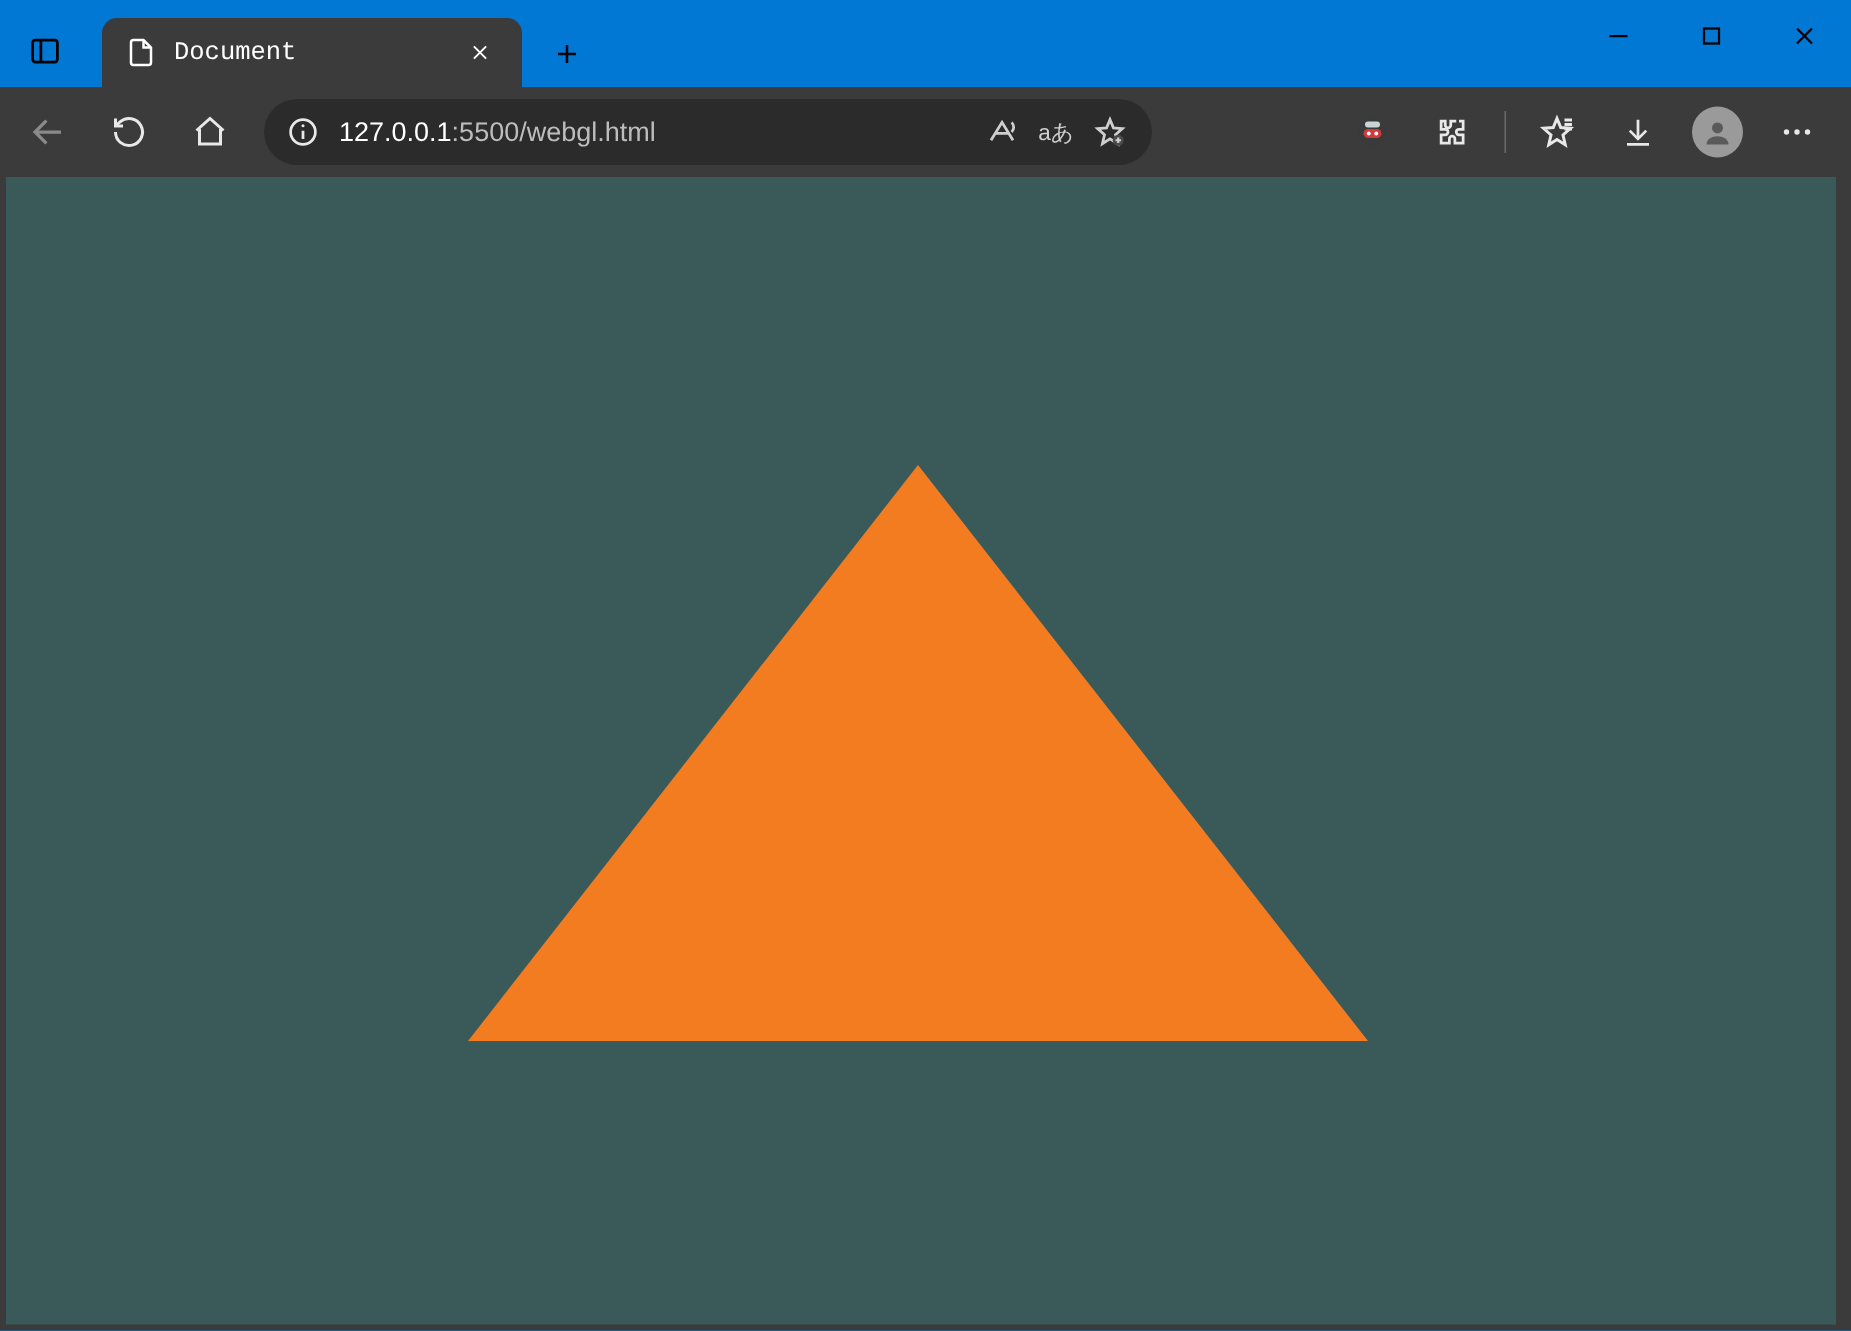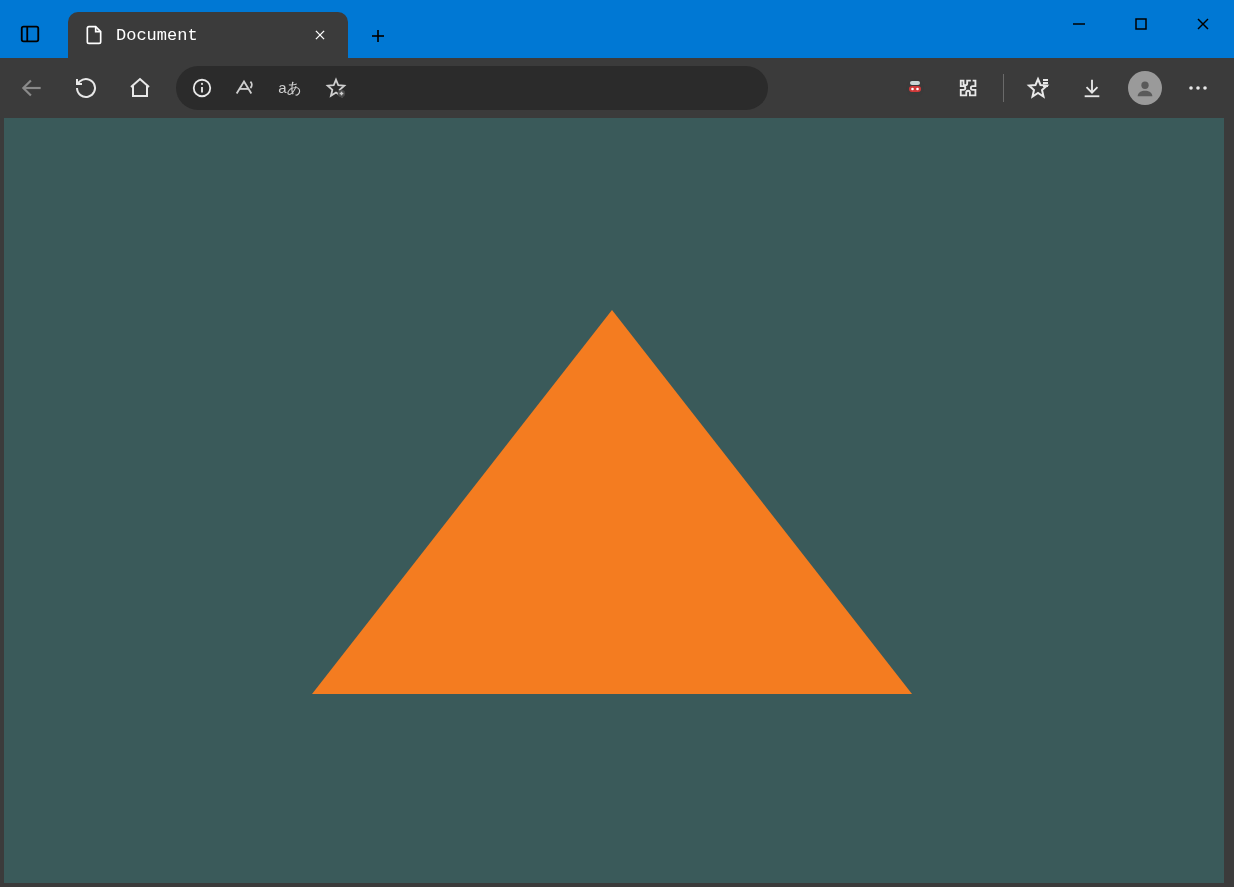--- a/index.html
+++ b/index.html
@@ -247,6 +247,9 @@
           <line x1="12" y1="11" x2="12" y2="17"></line>
           <circle cx="12" cy="7.5" r="1.1" fill="currentColor" stroke="none"></circle>
         </svg>
+    </div>
+    <div class="url">
+      <span class="host">127.0.0.1</span><span>:5500/webgl.html</span>
     </div>
     <div class="right-icons">
       <div class="ibtn">

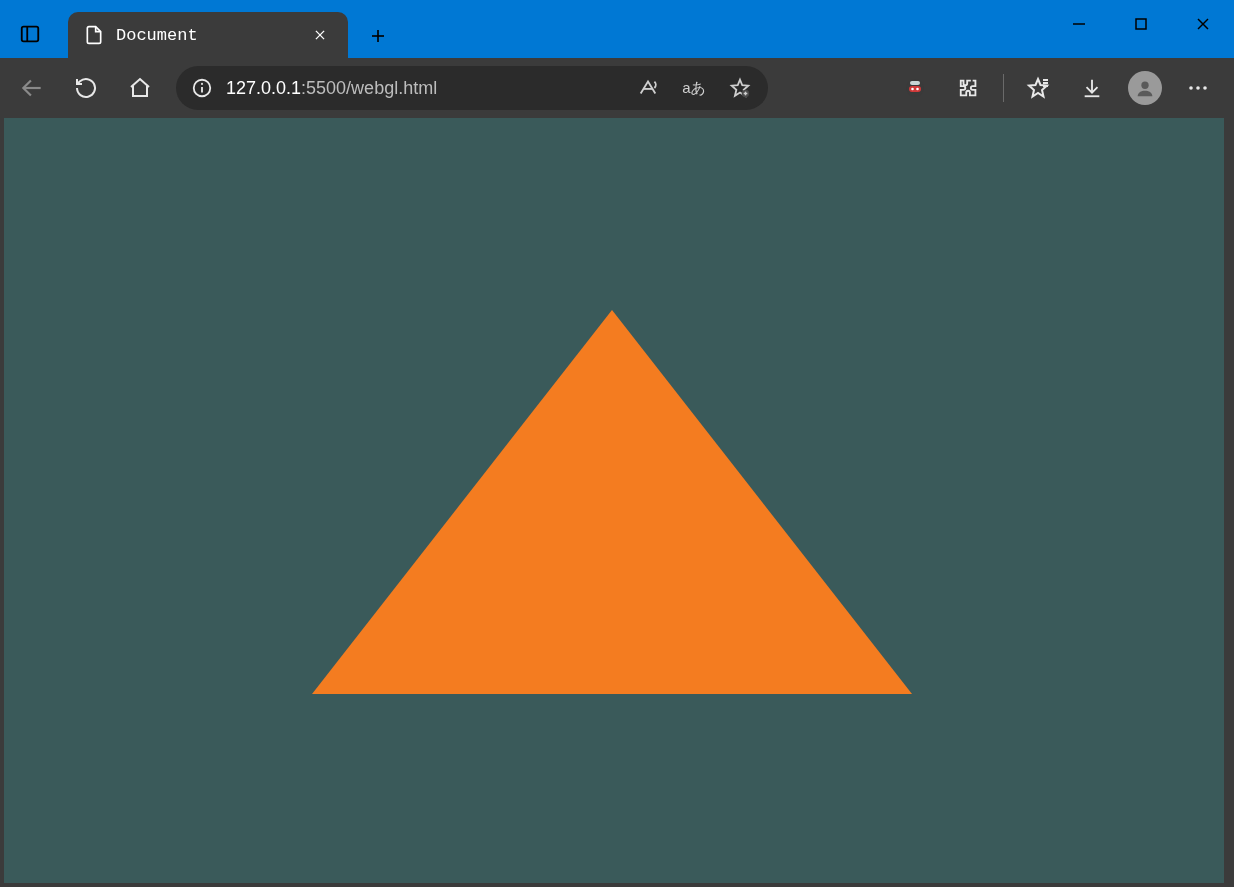--- a/index.html
+++ b/index.html
@@ -115,7 +115,7 @@
     }
     .addr .url .host { color: #ffffff; }
     .addr .right-icons {
-      display: flex; gap: 10px; align-items: center;
+      display: flex; align-items: center;
     }
     .addr .right-icons .ibtn {
       width: 36px; height: 36px;

